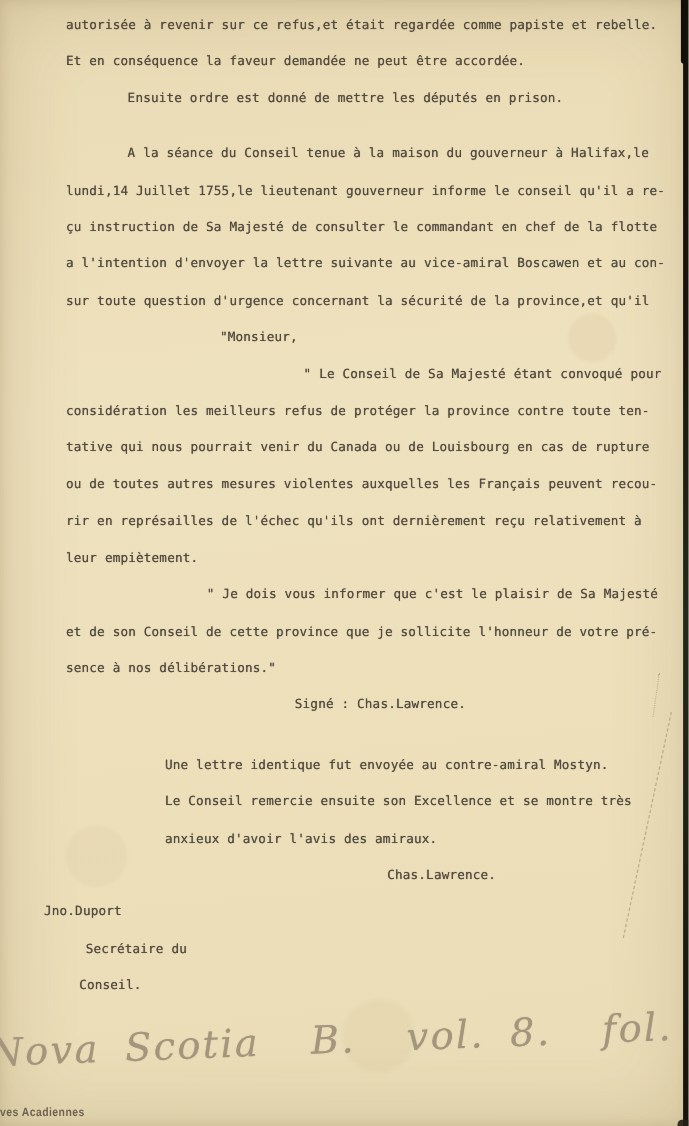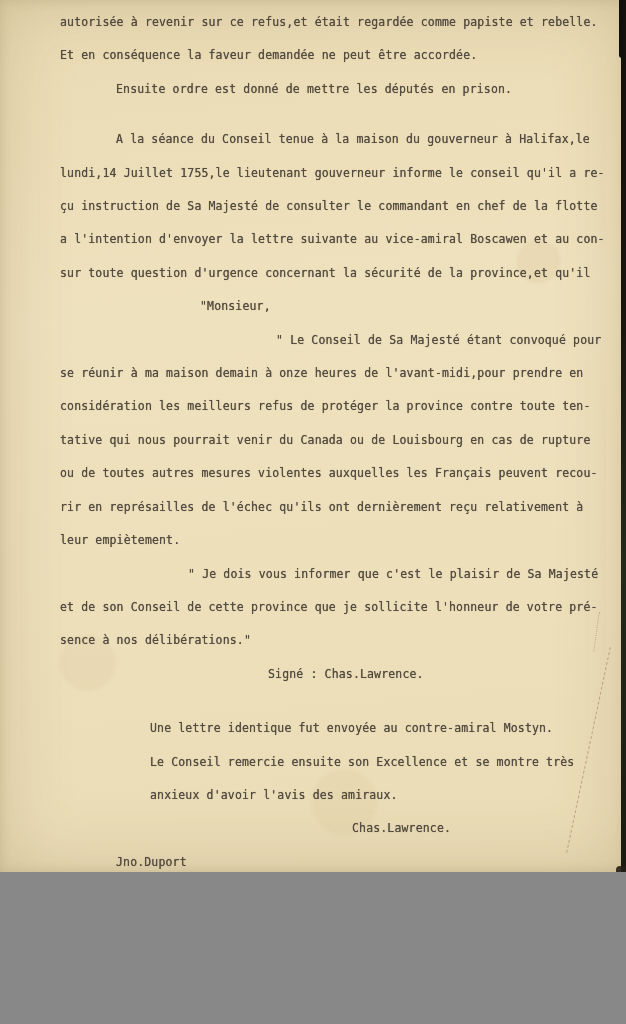--- a/index.html
+++ b/index.html
@@ -5,7 +5,7 @@
   html,body{margin:0;padding:0;background:#888;}
   .page{
     position:relative;
-    width:626px;height:872px;
+    width:626px;height:1024px;
     overflow:hidden;
     background:
       radial-gradient(circle at 86% 30%, rgba(186,156,106,.10) 0 20px, transparent 24px),

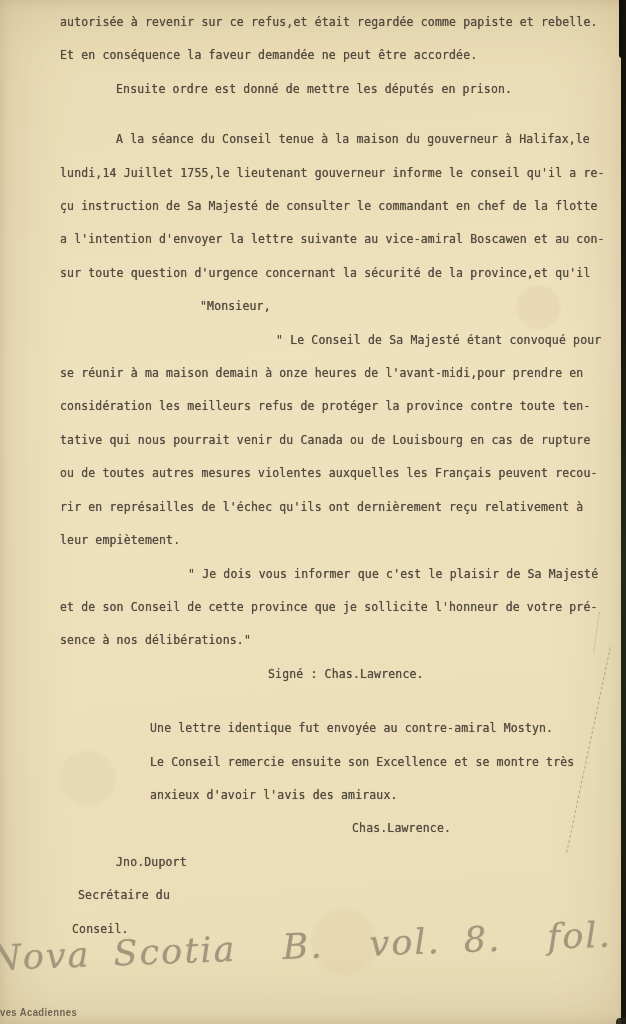--- a/index.html
+++ b/index.html
@@ -102,7 +102,6 @@
     <div class="ln i0">sur toute question d'urgence concernant la sécurité de la province,et qu'il</div>
     <div class="ln i2">"Monsieur,</div>
     <div class="ln i3">" Le Conseil de Sa Majesté étant convoqué pour</div>
-    <div class="ln i0">se réunir à ma maison demain à onze heures de l'avant-midi,pour prendre en</div>
     <div class="ln i0">considération les meilleurs refus de protéger la province contre toute ten-</div>
     <div class="ln i0">tative qui nous pourrait venir du Canada ou de Louisbourg en cas de rupture</div>
     <div class="ln i0">ou de toutes autres mesures violentes auxquelles les Français peuvent recou-</div>

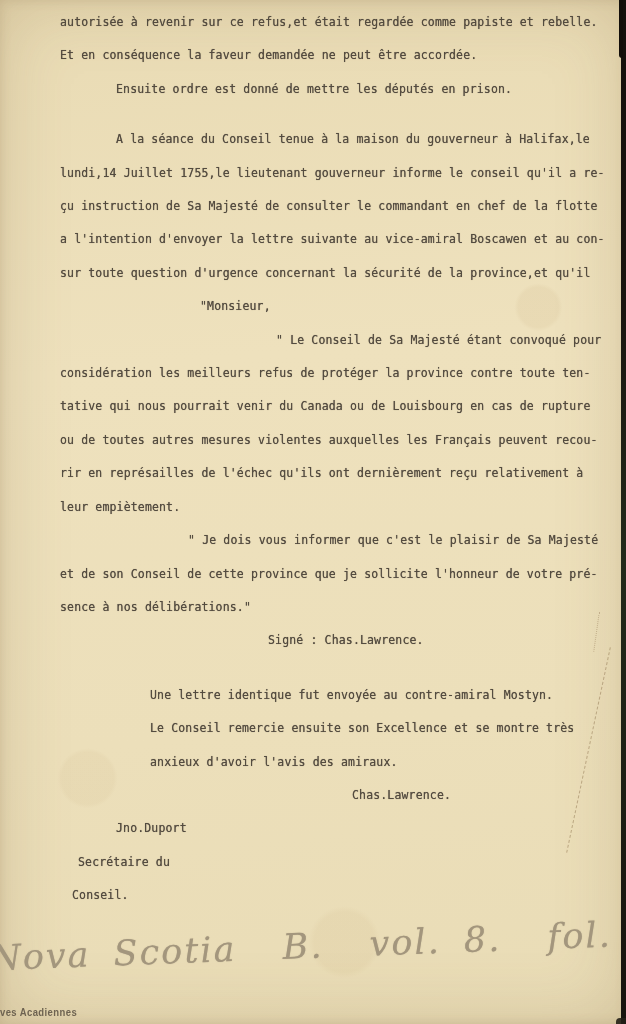--- a/index.html
+++ b/index.html
@@ -33,7 +33,7 @@
   .i5{padding-left:268px}
   .i6{padding-left:150px}
   .i7{padding-left:352px}
-  .i8{padding-left:116px}
+  .i8{padding-left:40px}
   .i9{padding-left:78px}
   .i10{padding-left:72px}
   .g1{margin-top:17px}

